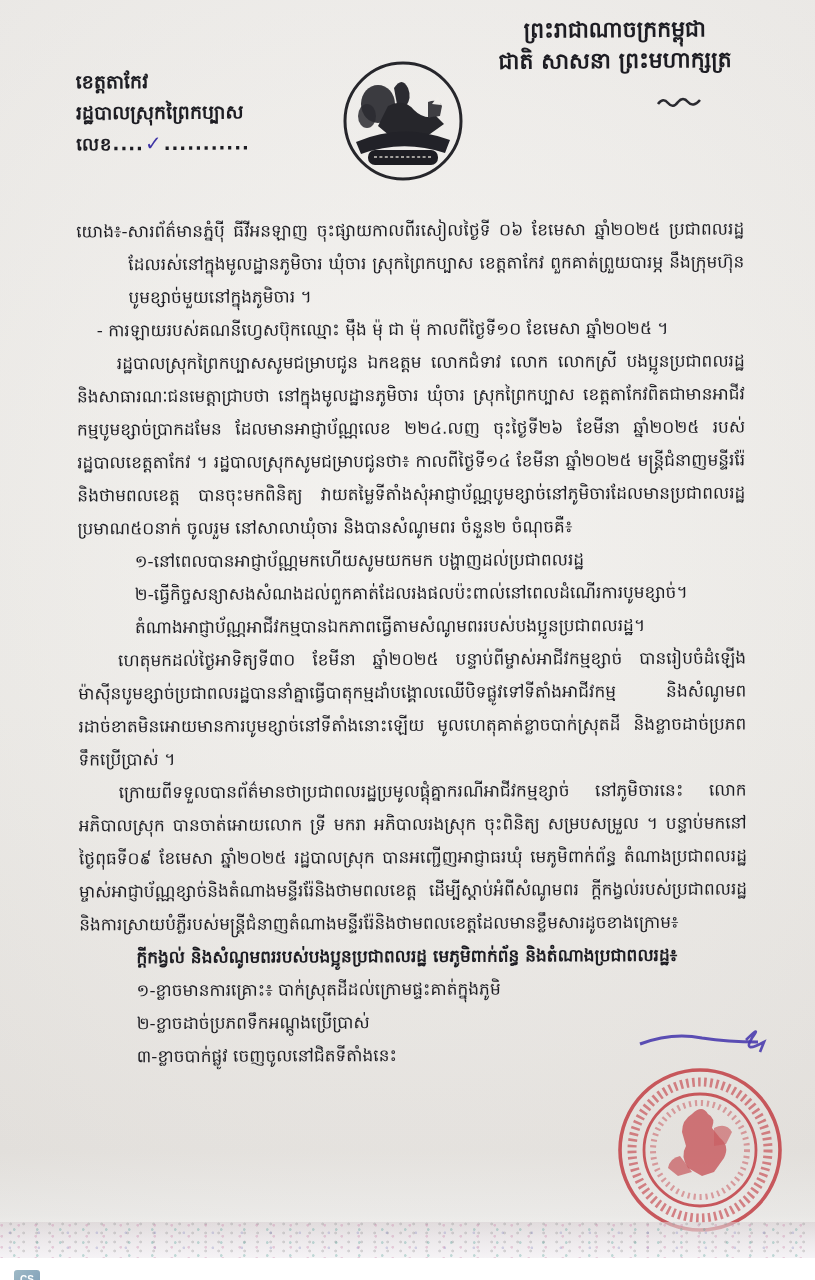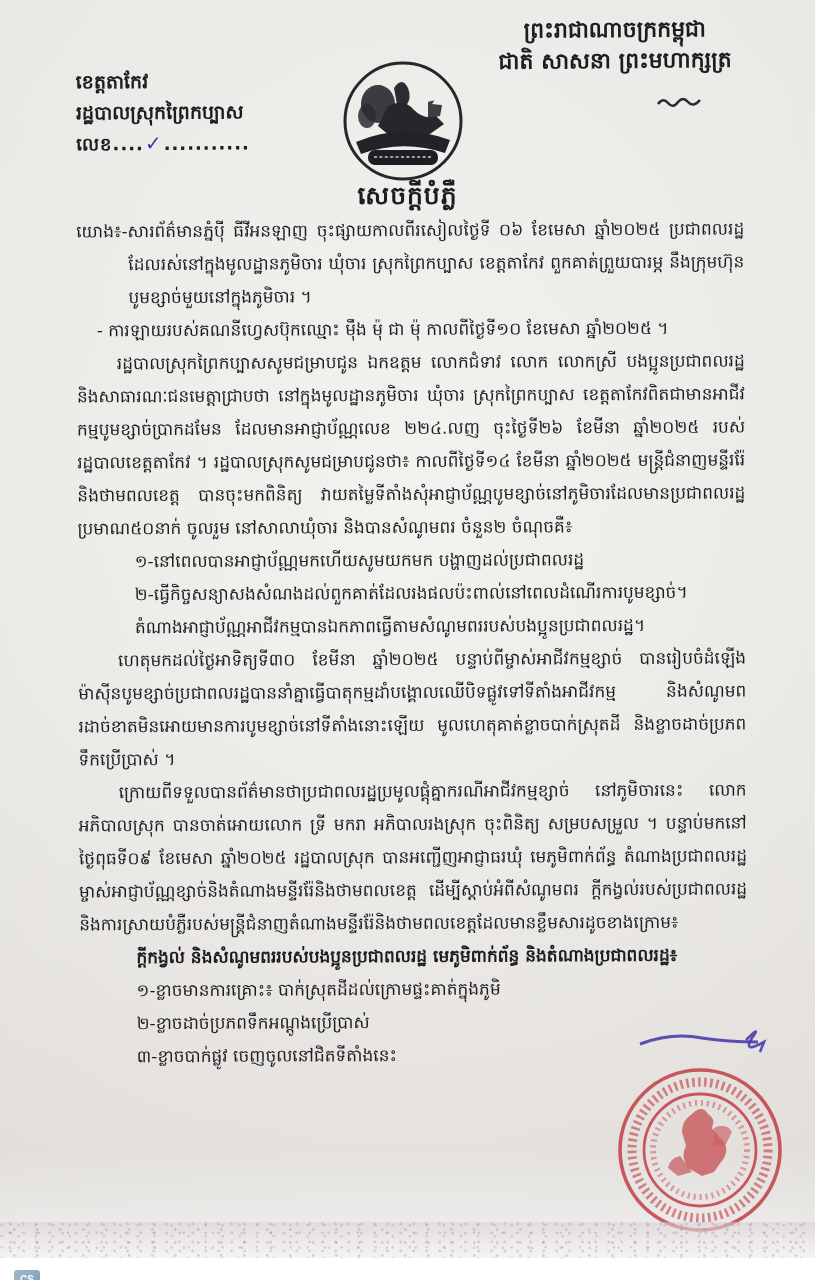--- a/index.html
+++ b/index.html
@@ -74,7 +74,6 @@
     <path d="M38,99 h58" stroke="#cfccc6" stroke-width="1.6" stroke-dasharray="3 2.4"></path>
   </svg>
 
-  <div class="doc-title">សេចក្តីបំភ្លឺ</div>
 
   <div class="body-text">
     <p class="hang">យោង៖-សារព័ត៌មានភ្នំប៉ី ធីវីអនឡាញ ចុះផ្សាយកាលពីរសៀលថ្ងៃទី ០៦ ខែមេសា ឆ្នាំ២០២៥  ប្រជាពលរដ្ឋ ដែលរស់នៅក្នុងមូលដ្ឋានភូមិចារ ឃុំចារ ស្រុកព្រៃកប្បាស ខេត្តតាកែវ ពួកគាត់ព្រួយបារម្ភ នឹងក្រុមហ៊ុន បូមខ្សាច់មួយនៅក្នុងភូមិចារ ។</p>

